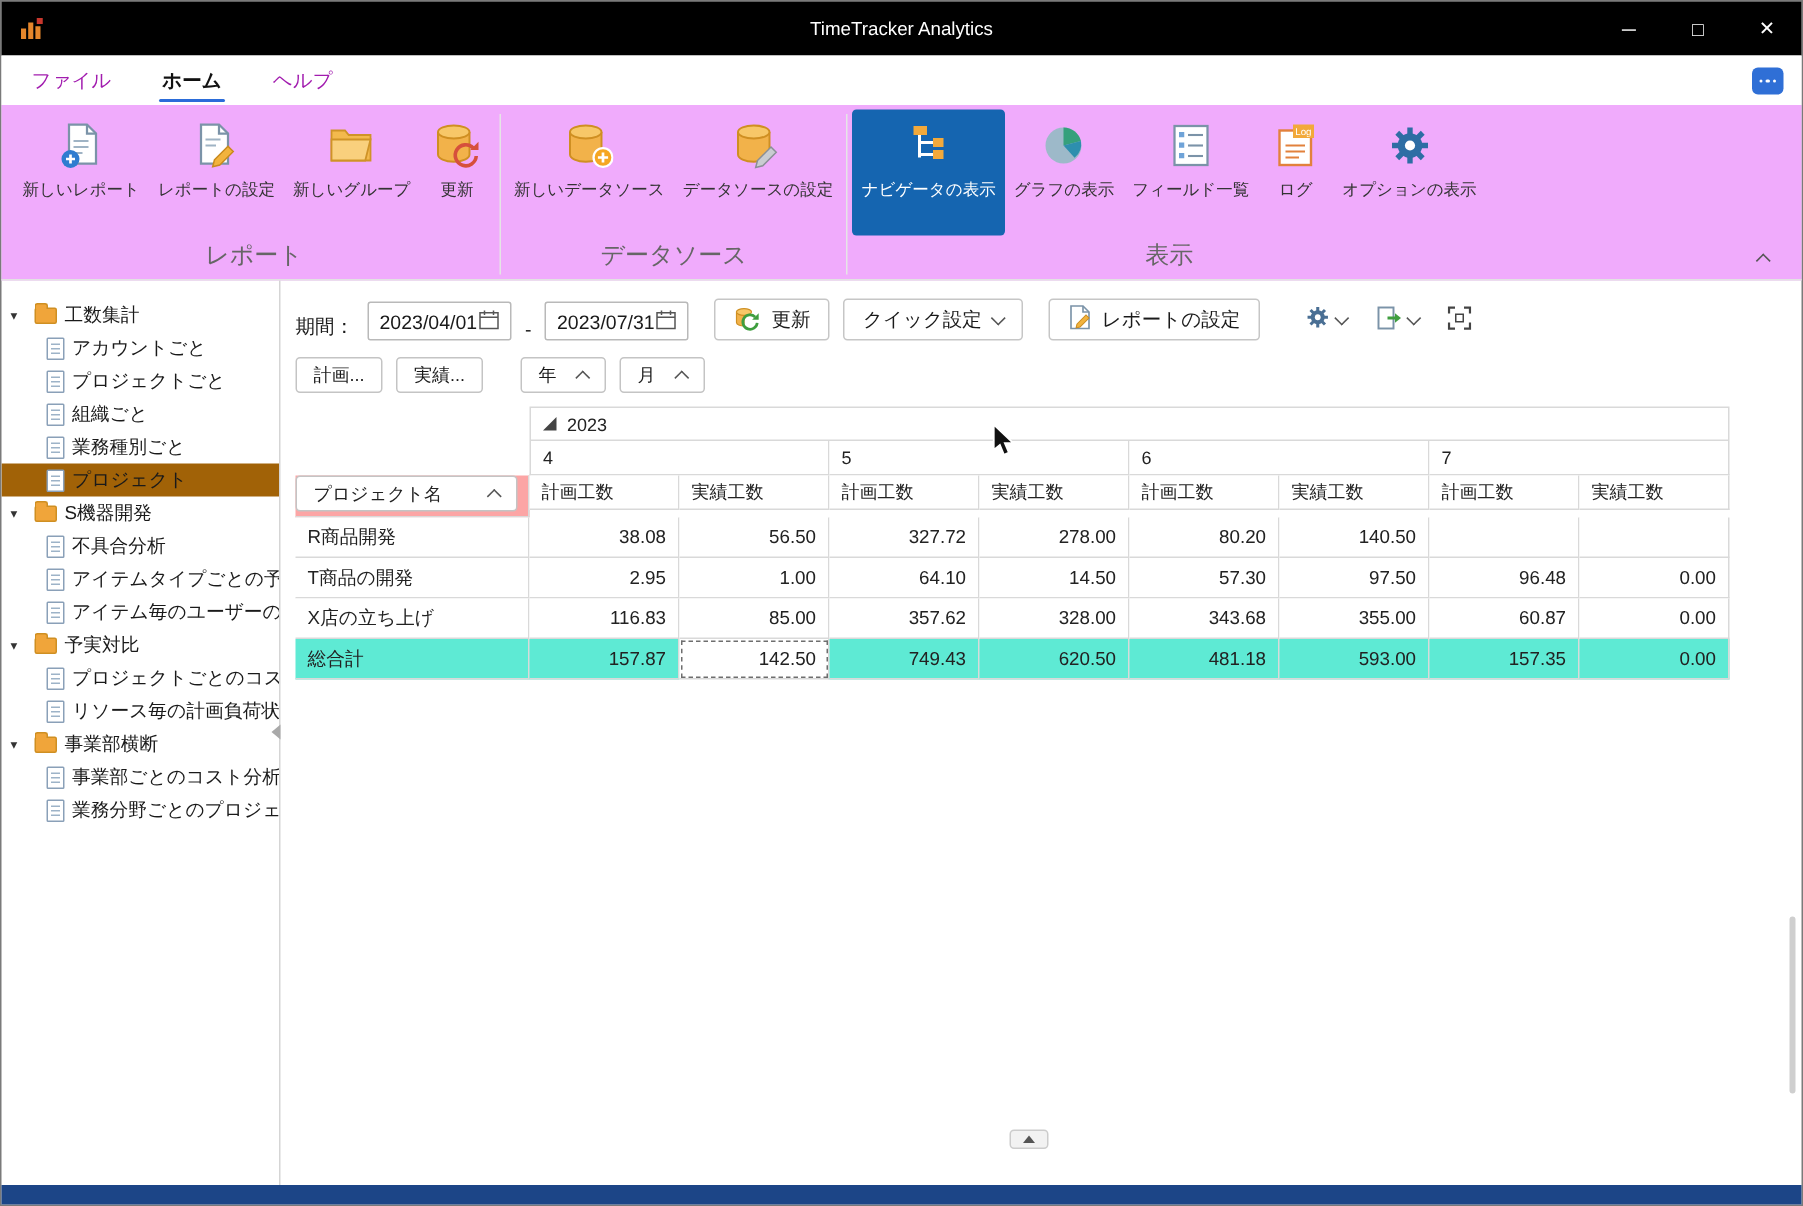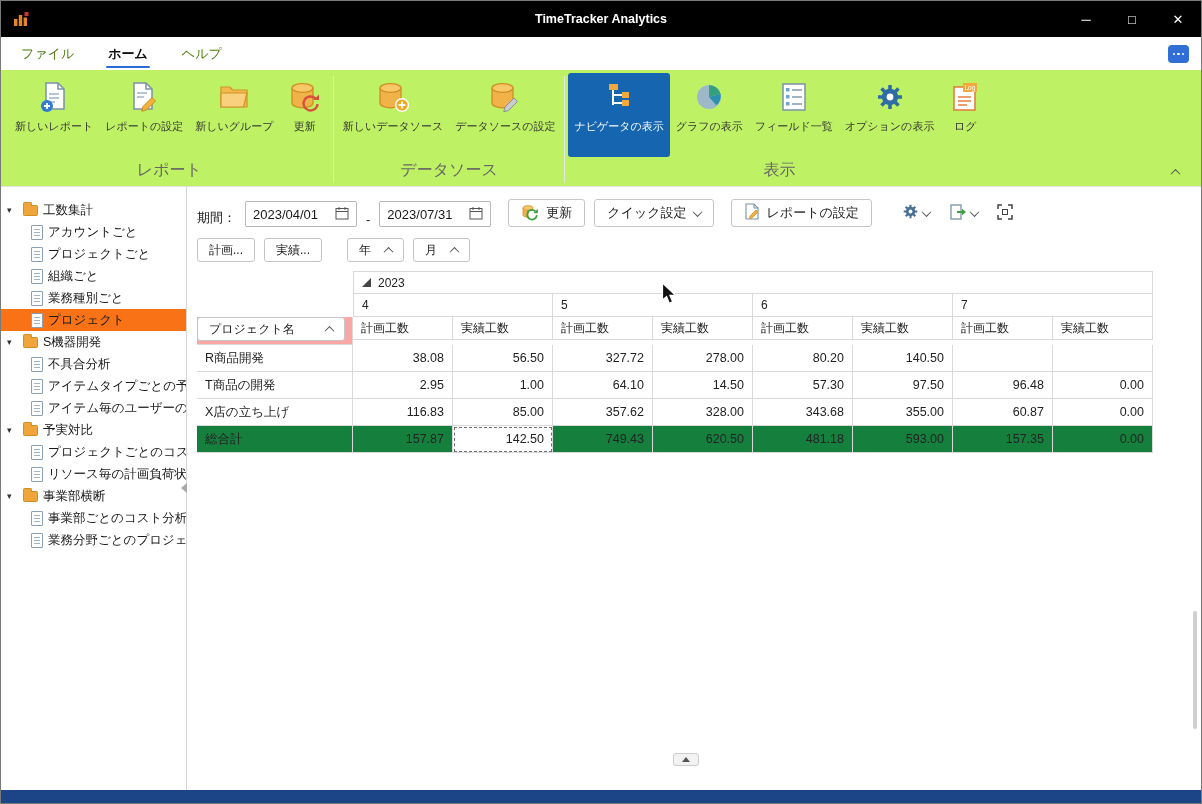--- a/index.html
+++ b/index.html
@@ -10,7 +10,7 @@
   
   .titlebar { flex:0 0 36px; background:#000; color:#fff; display:flex; align-items:center; position:relative; }
   .app-icon { width:40px; display:flex; justify-content:center; align-items:center; }
-  .titlebar-title { position:absolute; left:0; right:0; text-align:center; font-size:12.5px; pointer-events:none;font-weight:bold; }
+  .titlebar-title { position:absolute; left:0; right:0; text-align:center; font-size:12.5px; pointer-events:none; }
   .win-controls { margin-left:auto; display:flex; }
   .win-btn { width:46px; height:36px; display:flex; align-items:center; justify-content:center; font-size:13px; color:#fff; }
 

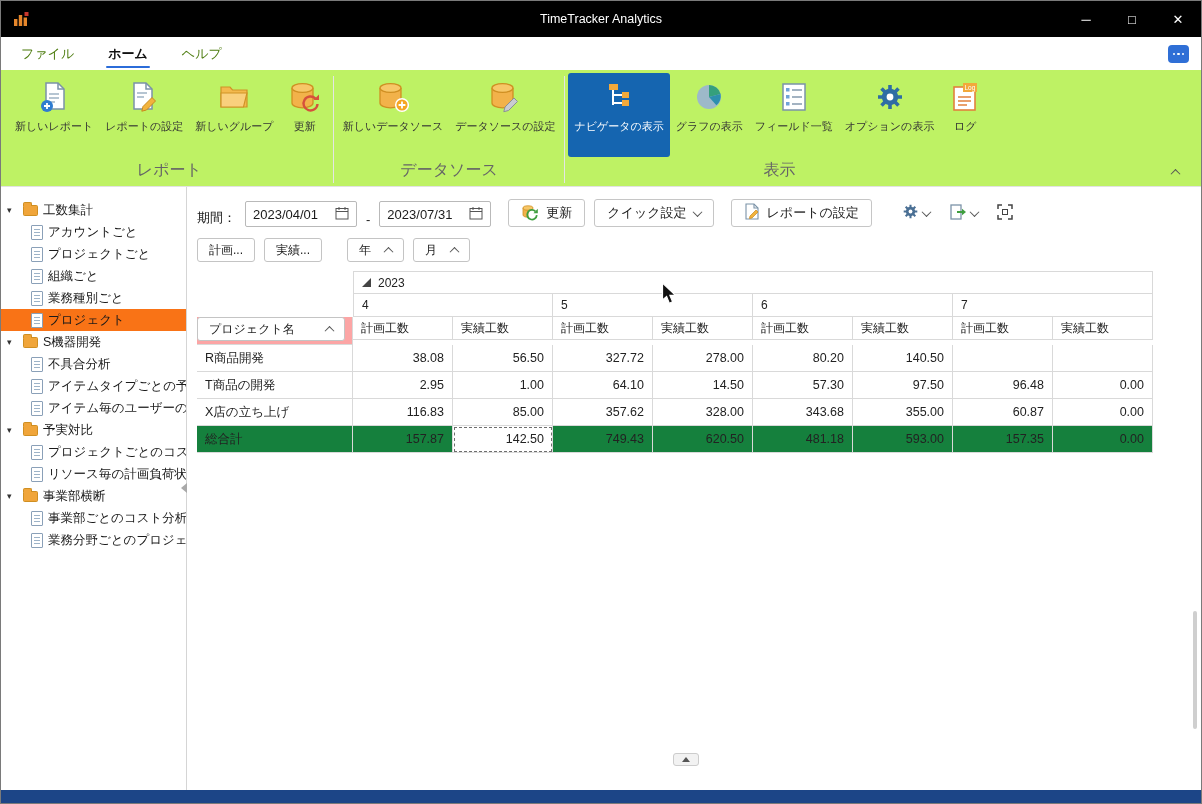--- a/index.html
+++ b/index.html
@@ -16,7 +16,7 @@
 
   
   .menubar { flex:0 0 33px; display:flex; align-items:center; padding:0 18px; gap:30px; position:relative; background:#fff; }
-  .menu-item { font-size:13px; color:#4d7c0f; padding:7px 2px 6px; position:relative; cursor:default; }
+  .menu-item { font-size:13px; color:#a21caf; padding:7px 2px 6px; position:relative; cursor:default; }
   .menu-item.active { font-weight:bold; color:#111; }
   .menu-item.active::after { content:""; position:absolute; left:0; right:0; bottom:1px; height:2.5px; background:#2b6cd9; border-radius:2px; }
   .feedback-icon { position:absolute; right:12px; top:8px; width:21px; height:18px; background:#2f6fd6; border-radius:4px; display:flex; align-items:center; justify-content:center; gap:2px; }

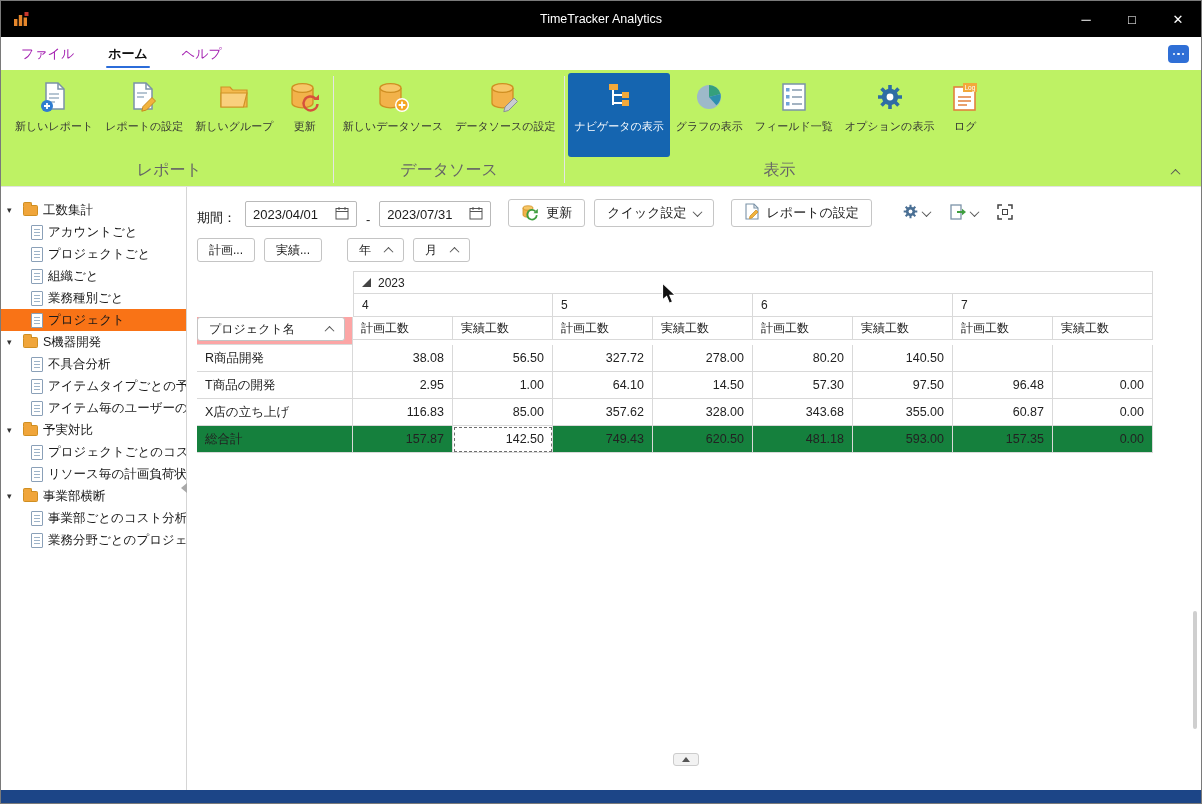--- a/index.html
+++ b/index.html
@@ -23,7 +23,7 @@
   .feedback-icon i { width:2.5px; height:2.5px; background:#fff; border-radius:50%; }
 
   
-  .ribbon { flex:0 0 112px; background:#bef264; border-bottom:1px solid #e2e2e2; display:flex; padding:3px 4px 0 8px; position:relative; }
+  .ribbon { flex:0 0 112px; background:#f0abfc; border-bottom:1px solid #e2e2e2; display:flex; padding:3px 4px 0 8px; position:relative; }
   .ribbon-group { display:flex; flex-direction:column; }
   .rg-buttons { display:flex; align-items:flex-start; flex:1; }
   .rg-label { text-align:center; font-size:16px; color:#666; padding:3px 0 5px; }

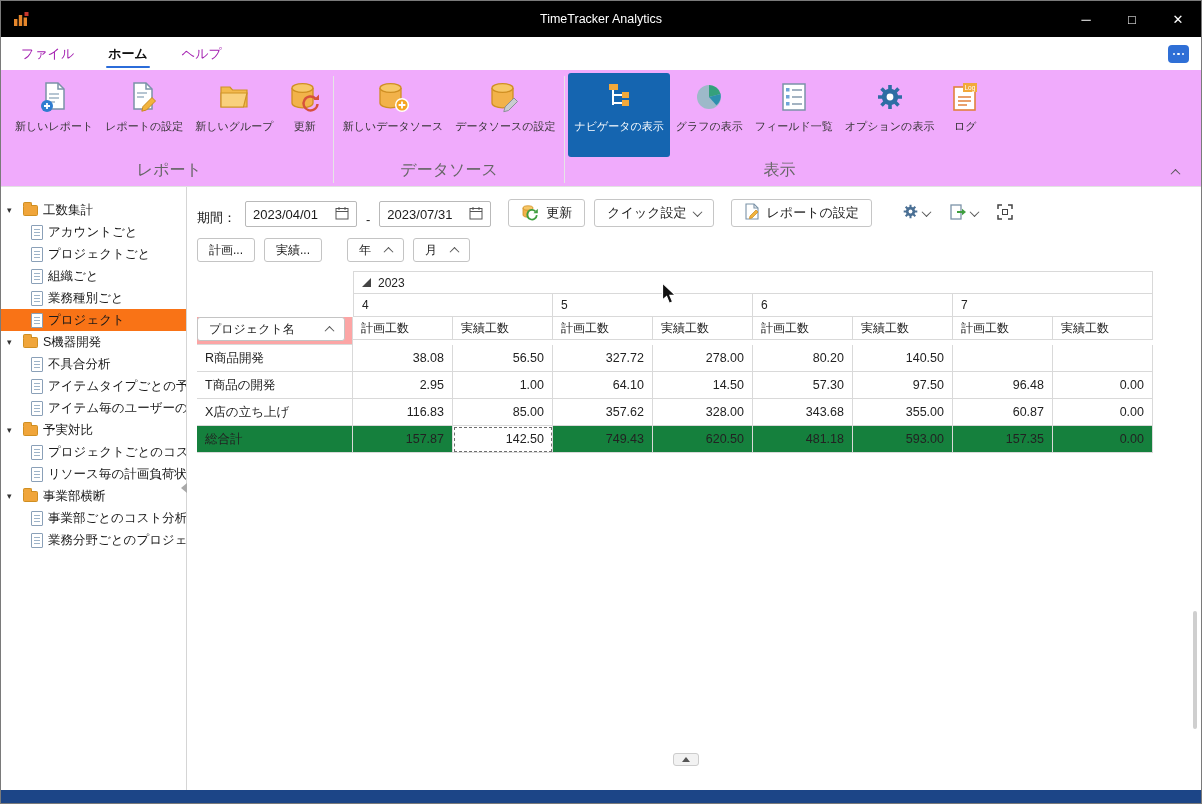--- a/index.html
+++ b/index.html
@@ -243,6 +243,17 @@
         </div>
         <div class="ribbon-btn">
           <span class="icon">
+            <svg width="28" height="30" viewBox="0 0 28 30">
+                <rect x="3" y="5" width="21" height="23" fill="#fff" stroke="#e2813c" stroke-width="1.6"></rect>
+                <rect x="12" y="1" width="14" height="9" fill="#f2a93b"></rect>
+                <text x="13.5" y="8" font-size="6.5" fill="#fff" font-family="Liberation Sans, sans-serif">Log</text>
+                <path d="M7 15h13M7 19h13M7 23h9" stroke="#e2813c" stroke-width="1.3"></path>
+              </svg>
+          </span>
+          <span>ログ</span>
+        </div>
+        <div class="ribbon-btn">
+          <span class="icon">
             <svg width="30" height="30" viewBox="0 0 30 30">
                 <g stroke="#2e6da4" stroke-width="3.6">
                   <path d="M15 3v24M3 15h24M6.5 6.5l17 17M23.5 6.5l-17 17"></path>
@@ -252,17 +263,6 @@
               </svg>
           </span>
           <span>オプションの表示</span>
-        </div>
-        <div class="ribbon-btn">
-          <span class="icon">
-            <svg width="28" height="30" viewBox="0 0 28 30">
-                <rect x="3" y="5" width="21" height="23" fill="#fff" stroke="#e2813c" stroke-width="1.6"></rect>
-                <rect x="12" y="1" width="14" height="9" fill="#f2a93b"></rect>
-                <text x="13.5" y="8" font-size="6.5" fill="#fff" font-family="Liberation Sans, sans-serif">Log</text>
-                <path d="M7 15h13M7 19h13M7 23h9" stroke="#e2813c" stroke-width="1.3"></path>
-              </svg>
-          </span>
-          <span>ログ</span>
         </div>
       </div>
       <div class="rg-label">表示</div>

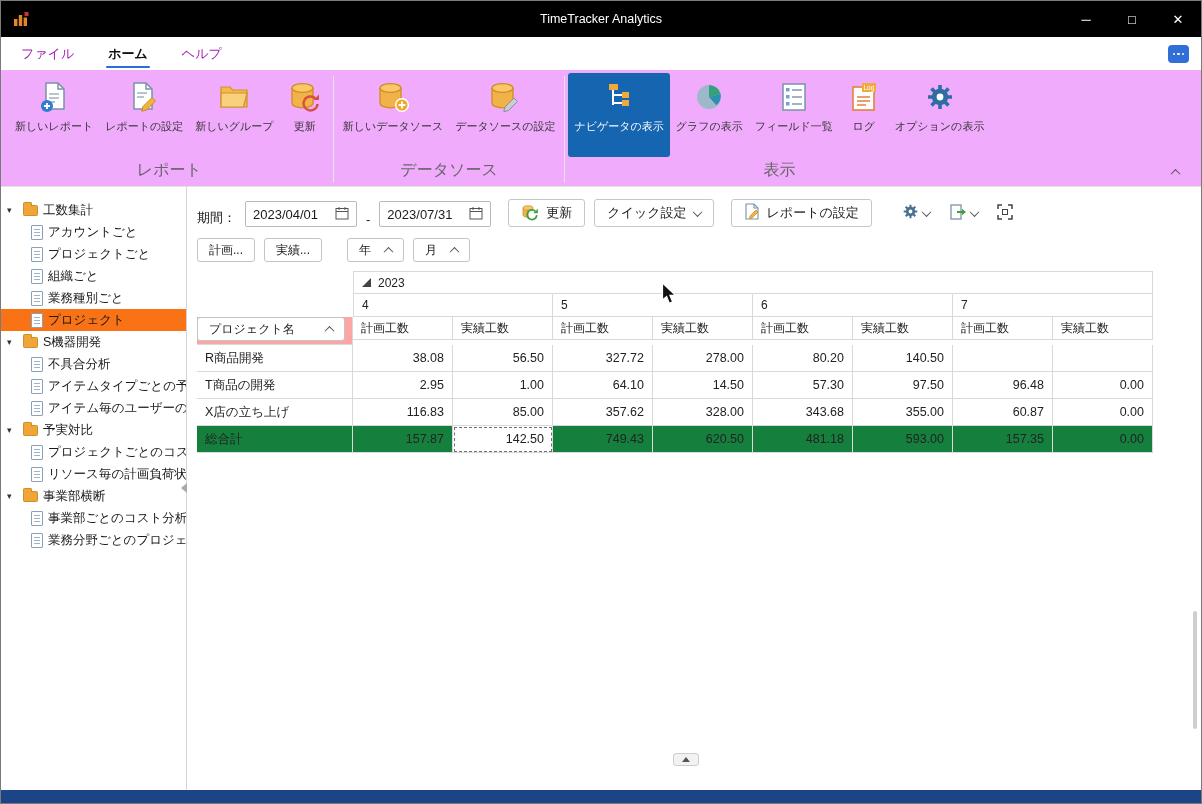--- a/index.html
+++ b/index.html
@@ -53,7 +53,7 @@
   
   .toolbar { display:flex; align-items:flex-end; gap:9px; height:28px; margin-bottom:11px; }
   .t-label { font-size:13px; }
-  .date-box { display:flex; align-items:center; justify-content:space-between; border:1px solid #b9b9b9; border-radius:2px; height:26px; padding:0 7px; width:112px; font-size:13px; background:#fff; }
+  .date-box { display:flex; align-items:center; justify-content:space-between; border:1px solid #b9b9b9; border-radius:2px; height:26px; padding:0 7px; width:96px; font-size:13px; background:#fff; }
   .btn { display:flex; align-items:center; gap:7px; border:1px solid #c6c6c6; border-radius:3px; height:28px; padding:0 12px; background:#fff; font-size:13px; white-space:nowrap; }
   .flatbtn { display:flex; align-items:center; gap:4px; height:28px; padding:0 5px; background:#fff; }
   .ml8 { margin-left:8px; } .ml16 { margin-left:16px; }

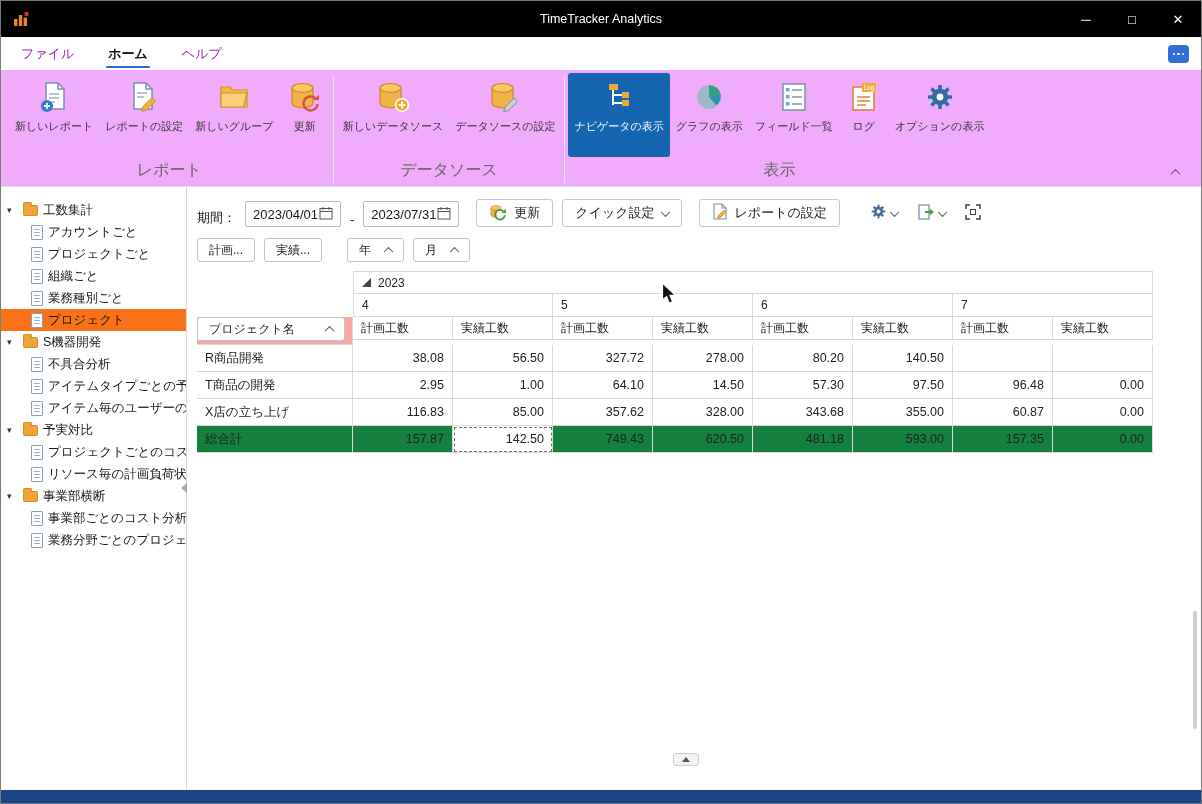--- a/index.html
+++ b/index.html
@@ -39,7 +39,7 @@
   .tree-item { display:flex; align-items:center; height:22px; font-size:12.5px; gap:5px; white-space:nowrap; }
   .tree-item.parent { padding-left:6px; }
   .tree-item.child { padding-left:30px; }
-  .tree-item.selected { background:#f97316; }
+  .tree-item.selected { background:#a16207; }
   .expander { width:11px; font-size:9px; color:#333; line-height:1; }
   .folder-ic { width:15px; height:11px; background:#f0a53a; border:1px solid #cf8f22; border-radius:1.5px; position:relative; flex:0 0 15px; }
   .folder-ic::before { content:""; position:absolute; top:-4px; left:-1px; width:7px; height:3px; background:#f0a53a; border:1px solid #cf8f22; border-bottom:none; border-radius:2px 2px 0 0; }

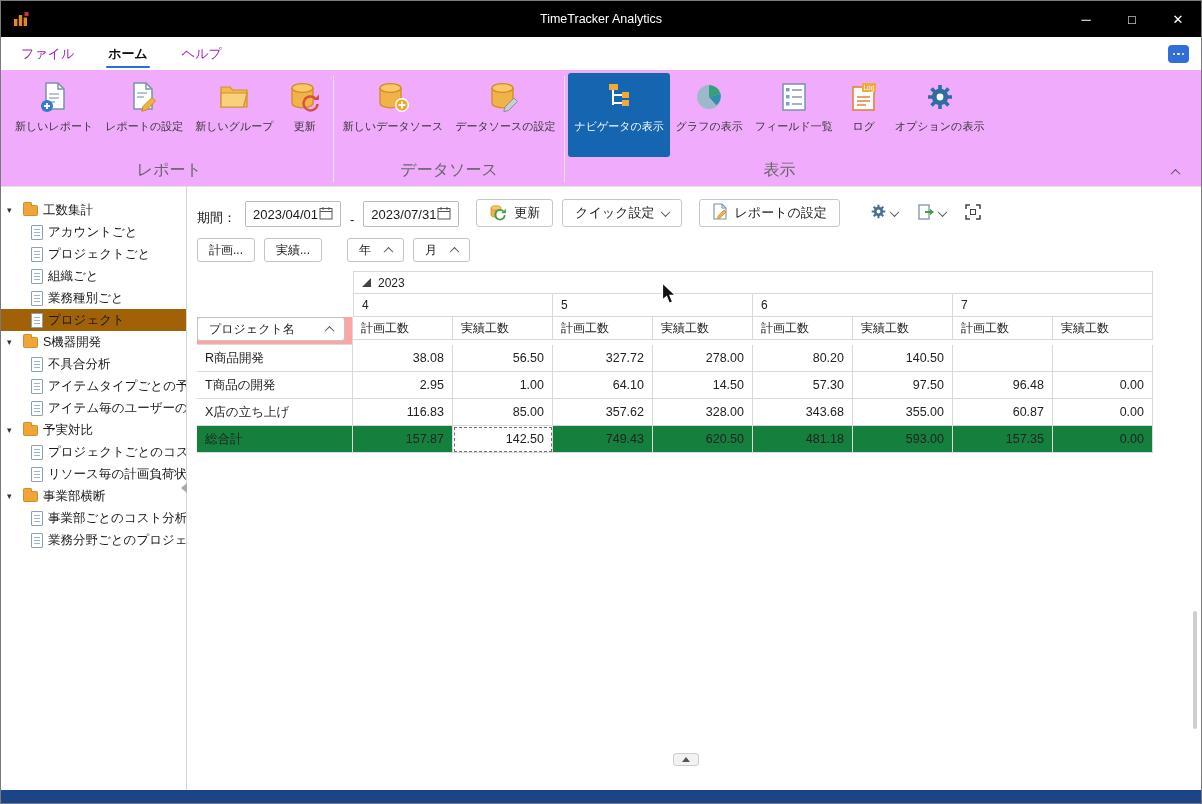--- a/index.html
+++ b/index.html
@@ -78,7 +78,7 @@
   .pv-chipcell .chip { width:148px; justify-content:space-between; }
   .pv-d { height:27px; }
   .num { justify-content:flex-end; }
-  .total { background:#15803d; }
+  .total { background:#5eead4; }
   .sel { outline:1.5px dashed #6e6e6e; outline-offset:-2px; background:#fff; }
   .tri { width:0; height:0; border-left:9px solid transparent; border-bottom:9px solid #444; }
 

